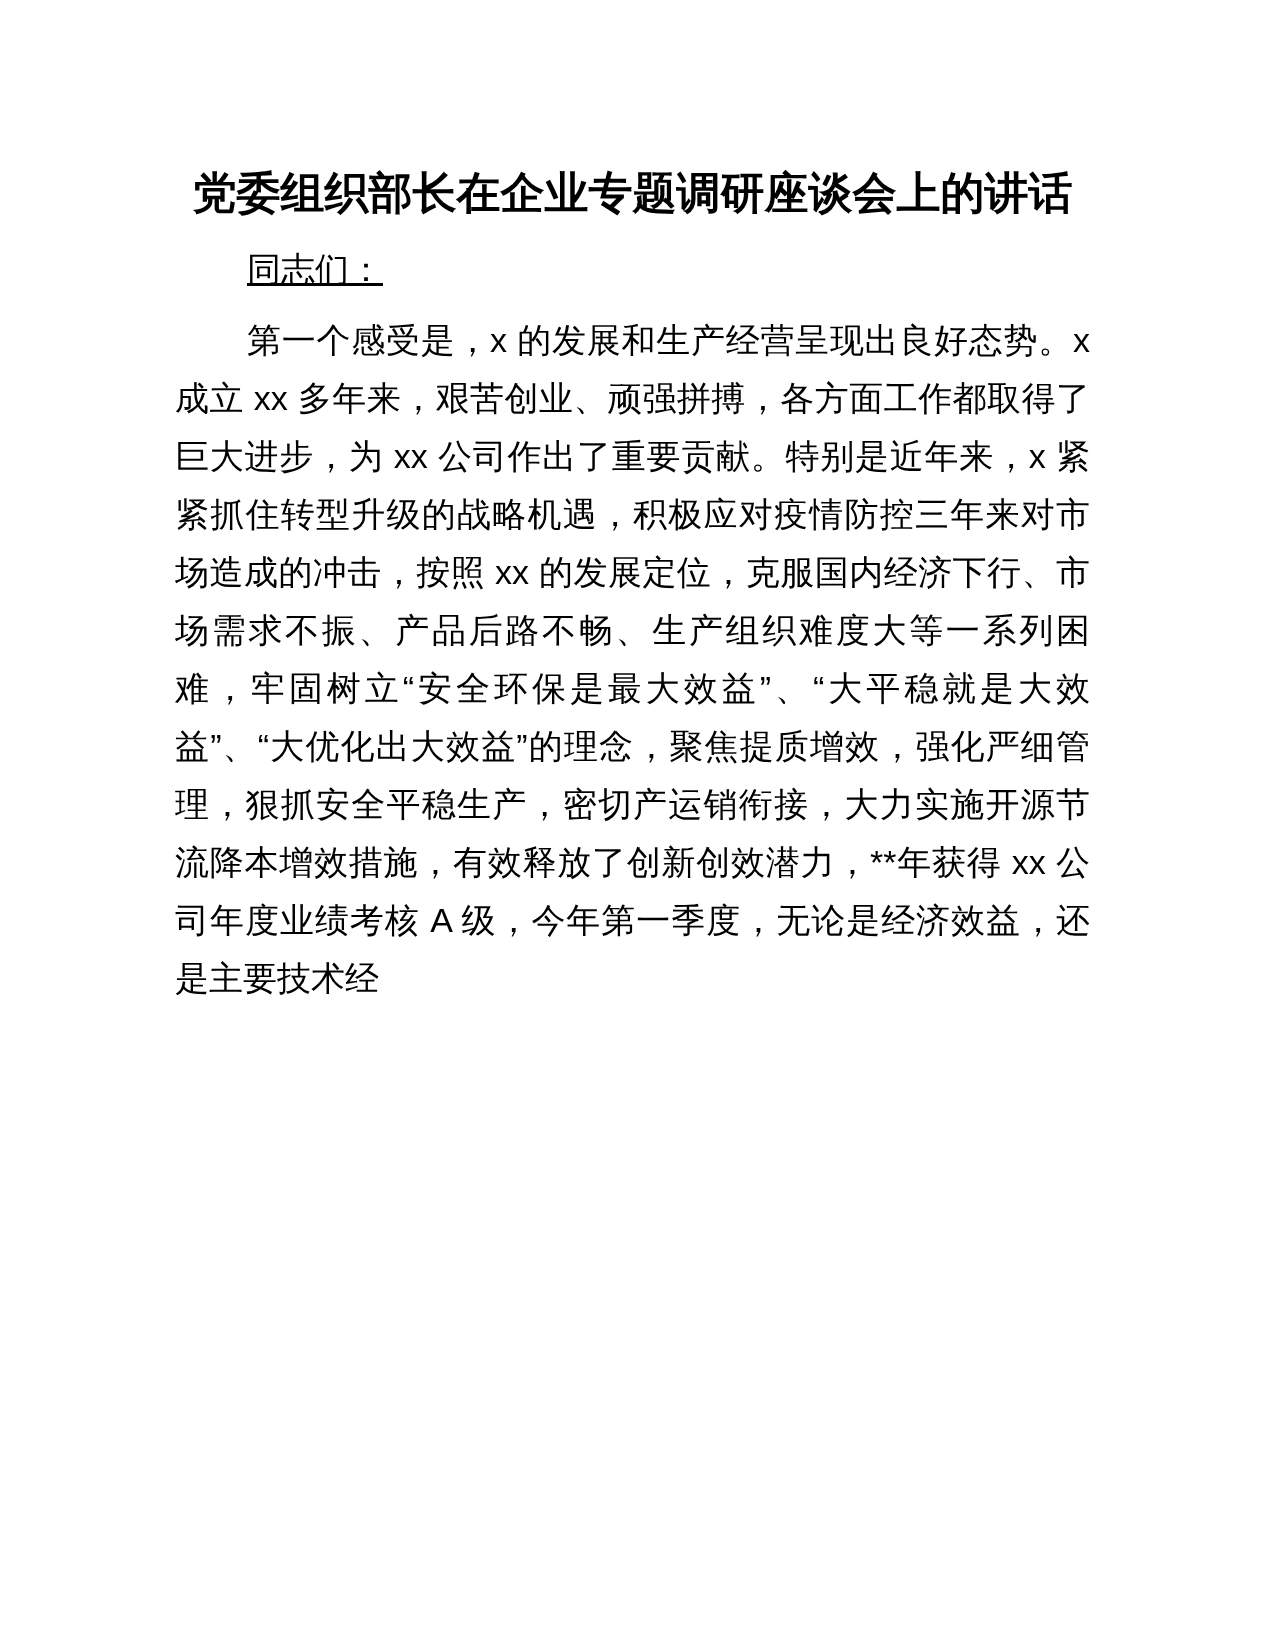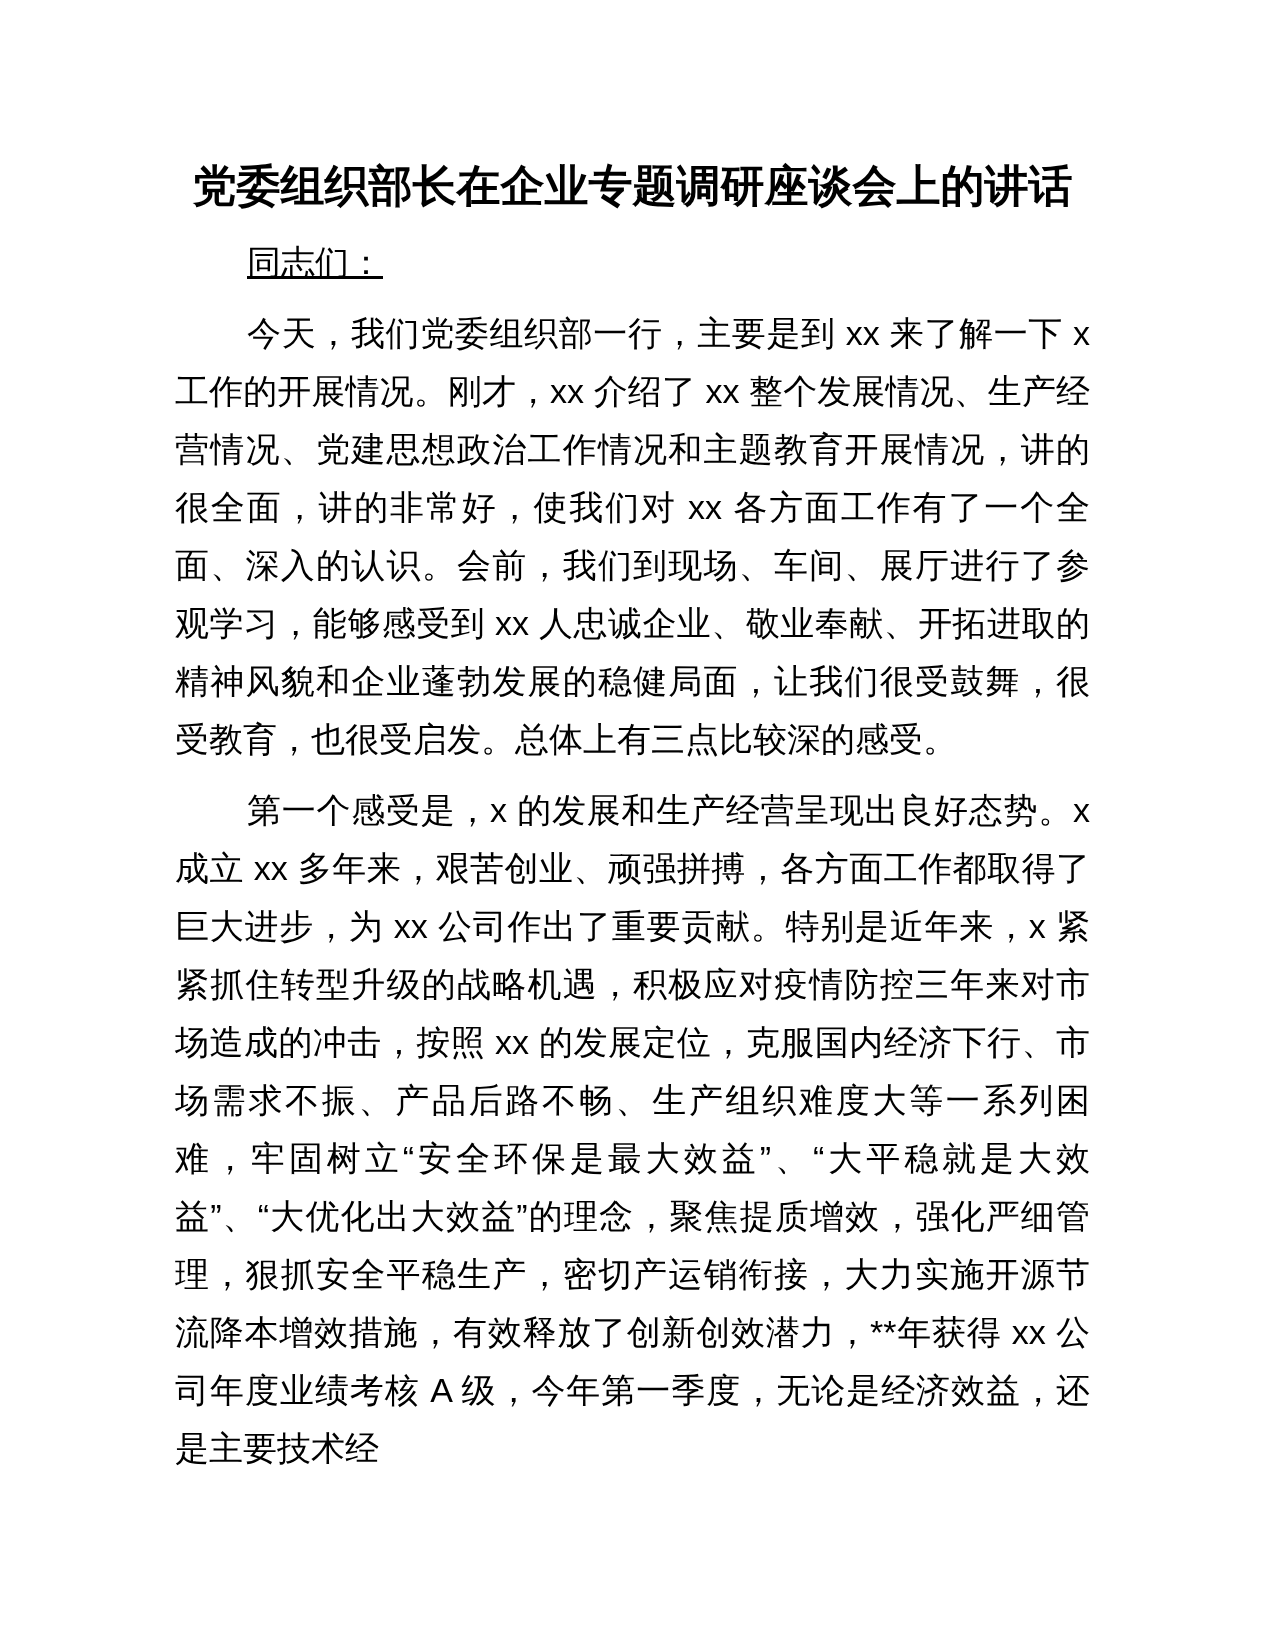--- a/index.html
+++ b/index.html
@@ -22,7 +22,7 @@
     background: #ffffff;
   }
   .doc-title {
-    margin: 9px;
+    margin: 16px;
     font-size: 44px;
     line-height: 62px;
     font-weight: 700;

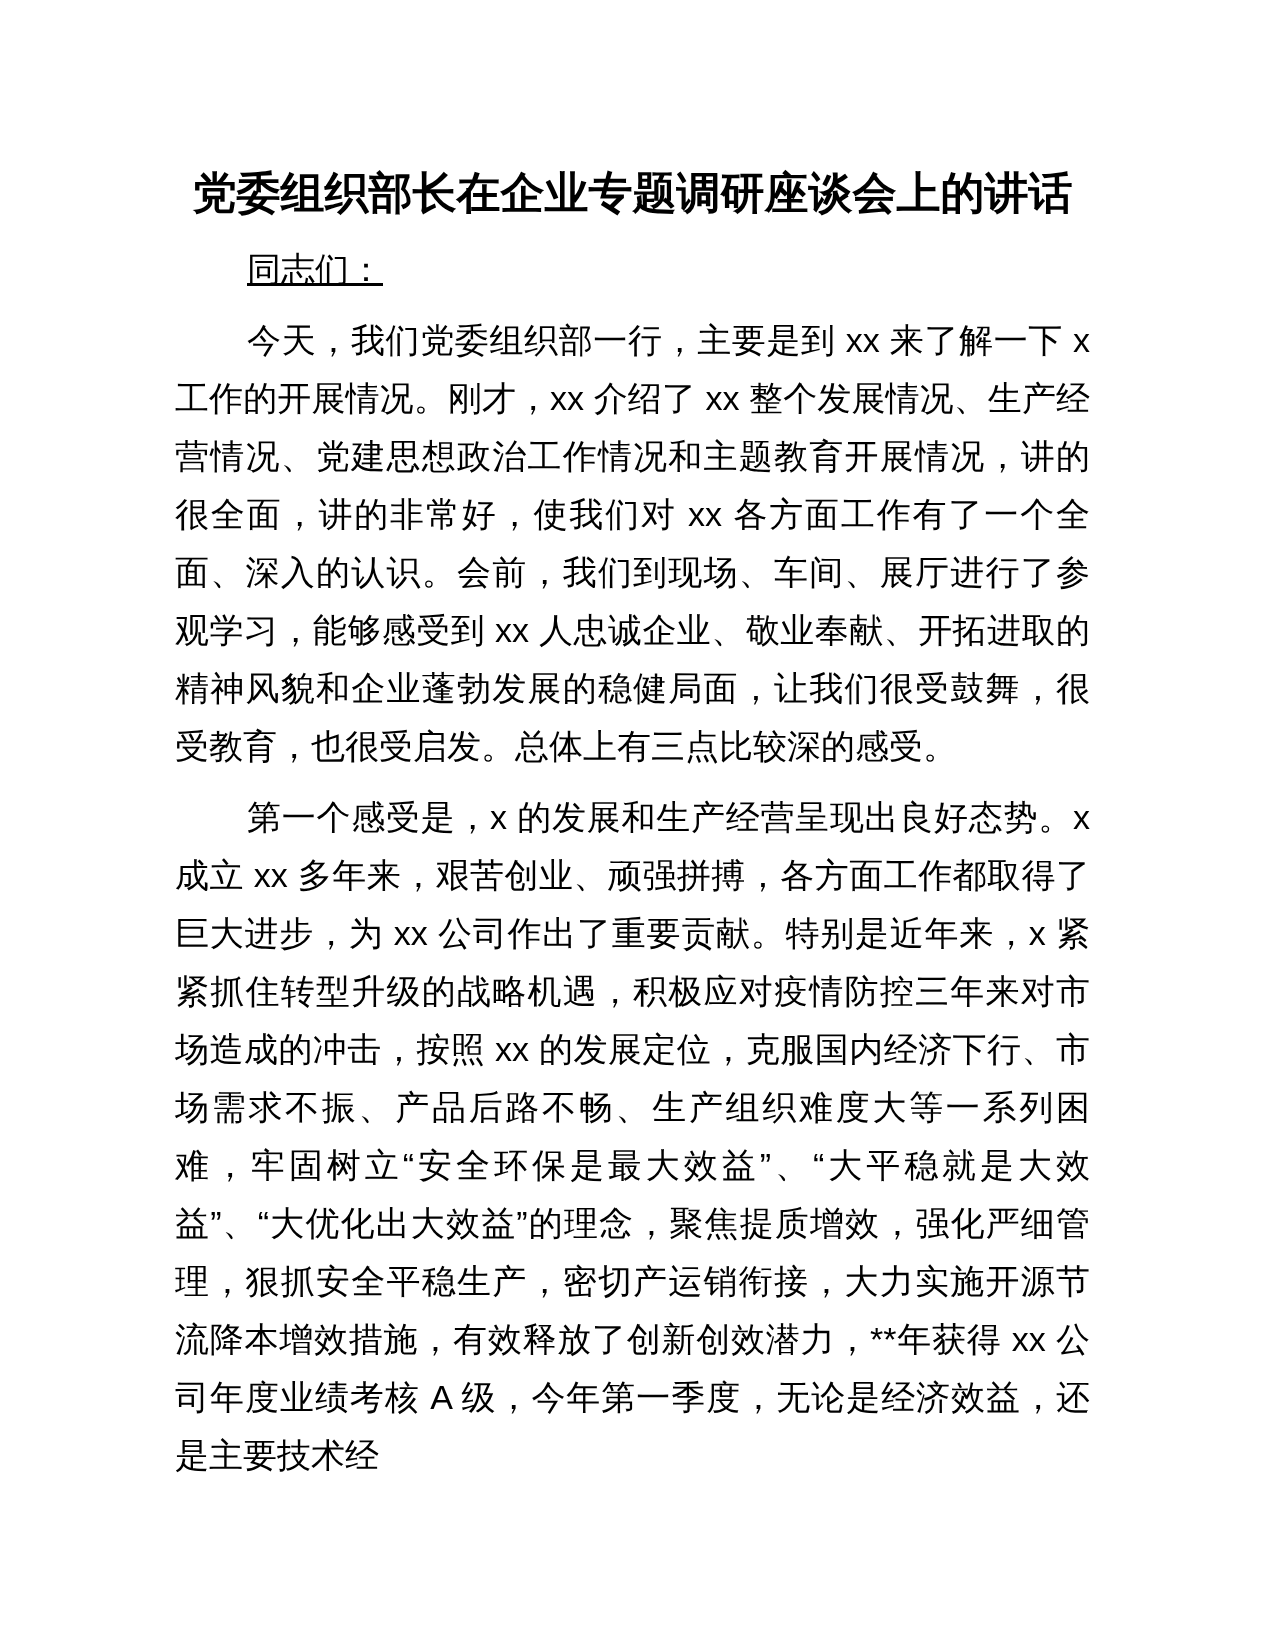--- a/index.html
+++ b/index.html
@@ -53,7 +53,6 @@
 
   <p class="salutation">同志们：</p>
 
-  <p class="para">今天，我们党委组织部一行，主要是到 xx 来了解一下 x 工作的开展情况。刚才，xx 介绍了 xx 整个发展情况、生产经营情况、党建思想政治工作情况和主题教育开展情况，讲的很全面，讲的非常好，使我们对 xx 各方面工作有了一个全面、深入的认识。会前，我们到现场、车间、展厅进行了参观学习，能够感受到 xx 人忠诚企业、敬业奉献、开拓进取的精神风貌和企业蓬勃发展的稳健局面，让我们很受鼓舞，很受教育，也很受启发。总体上有三点比较深的感受。</p>
 
   <p class="para">第一个感受是，x 的发展和生产经营呈现出良好态势。x 成立 xx 多年来，艰苦创业、顽强拼搏，各方面工作都取得了巨大进步，为 xx 公司作出了重要贡献。特别是近年来，x 紧紧抓住转型升级的战略机遇，积极应对疫情防控三年来对市场造成的冲击，按照 xx 的发展定位，克服国内经济下行、市场需求不振、产品后路不畅、生产组织难度大等一系列困难，牢固树立“安全环保是最大效益”、“大平稳就是大效益”、“大优化出大效益”的理念，聚焦提质增效，强化严细管理，狠抓安全平稳生产，密切产运销衔接，大力实施开源节流降本增效措施，有效释放了创新创效潜力，**年获得 xx 公司年度业绩考核 A 级，今年第一季度，无论是经济效益，还是主要技术经</p>
 </div>

